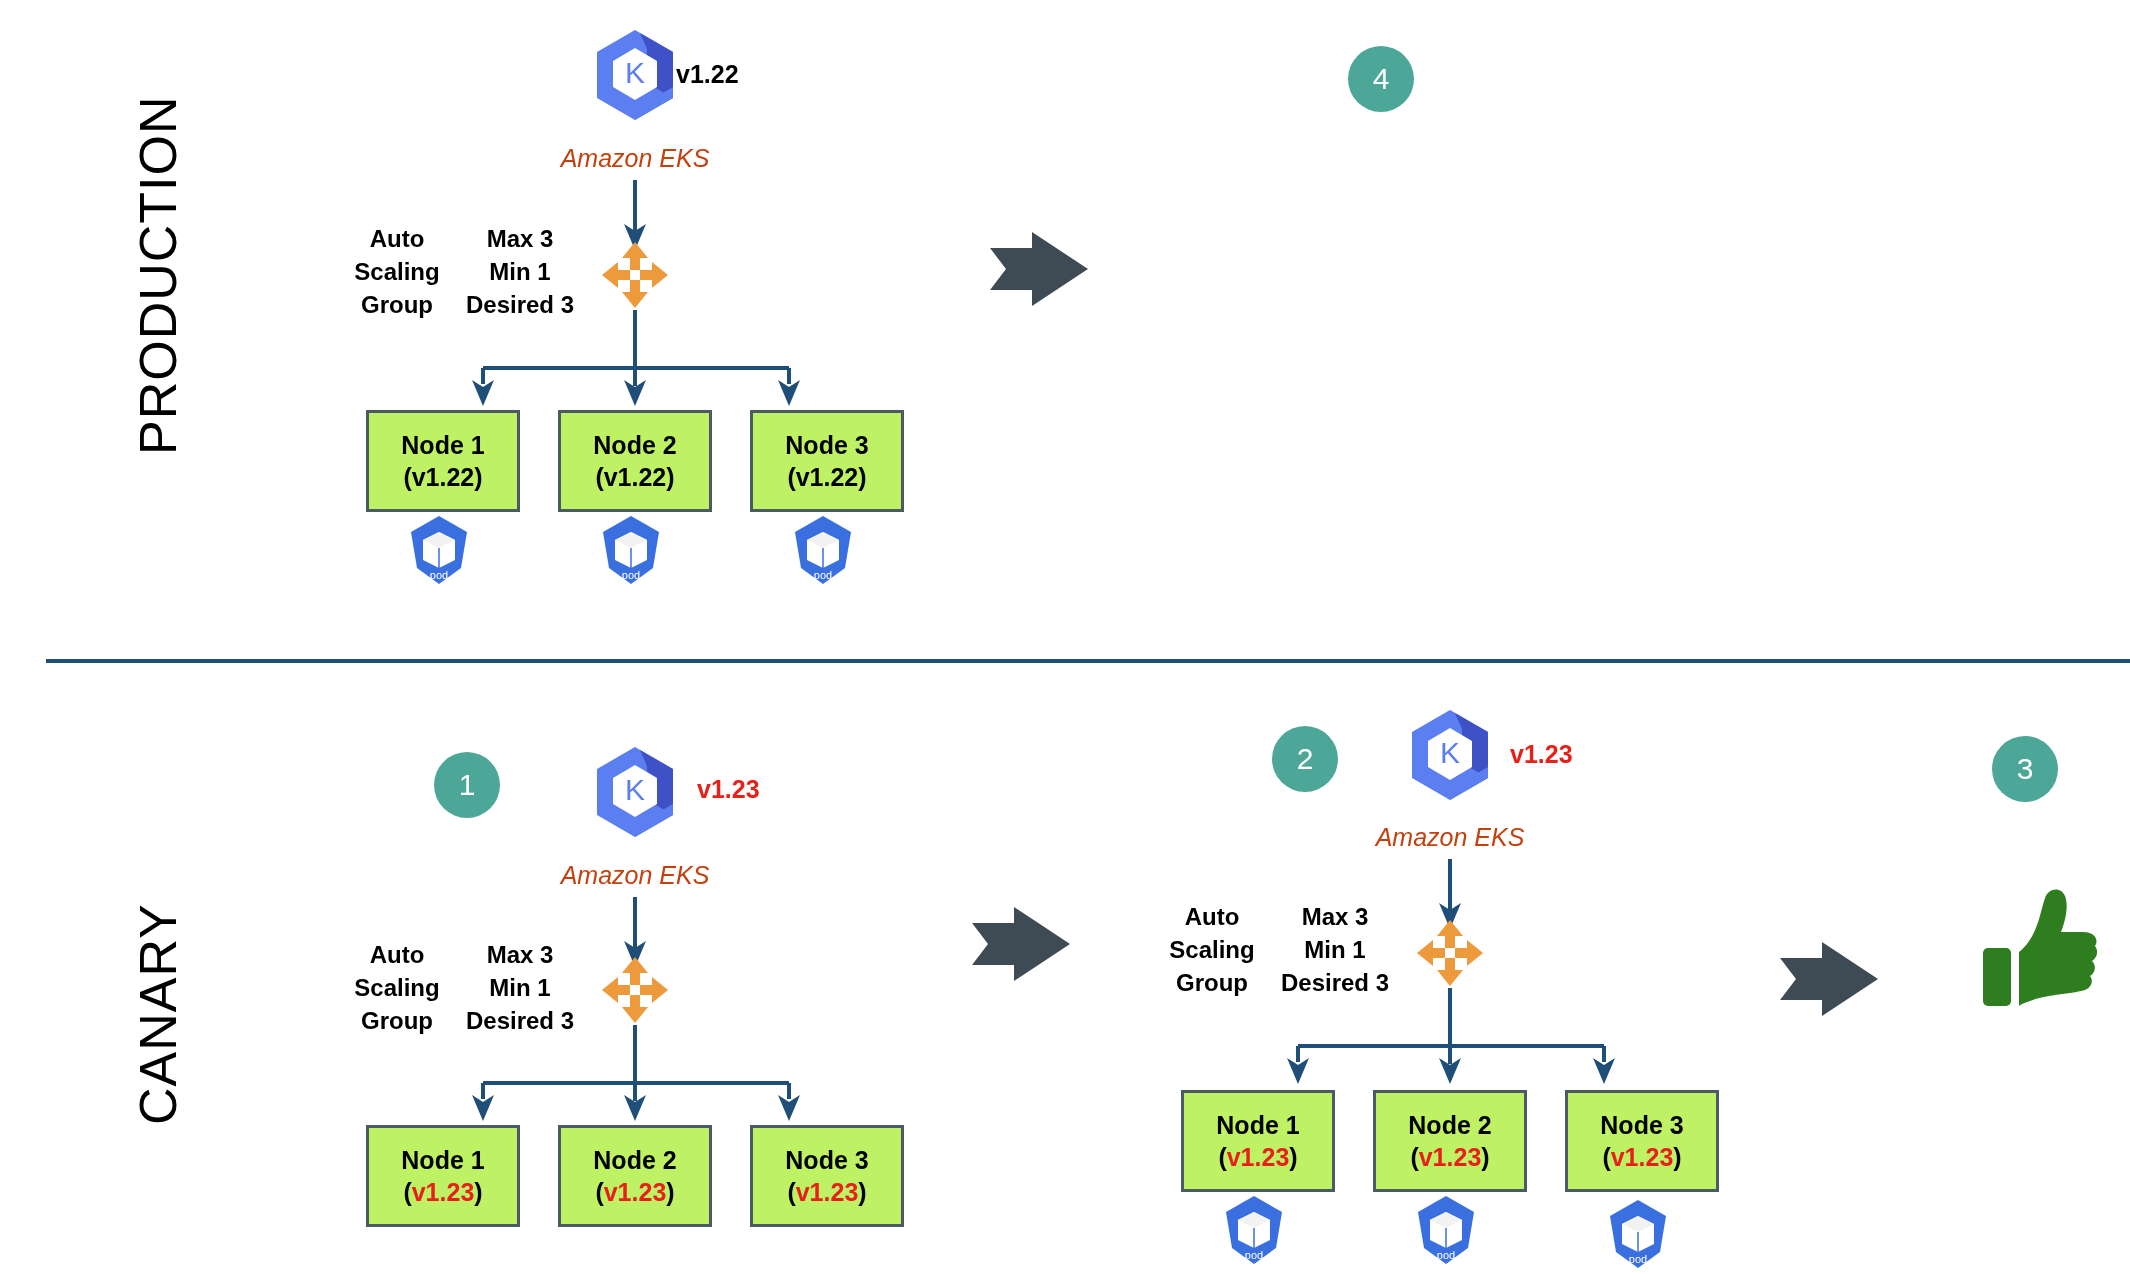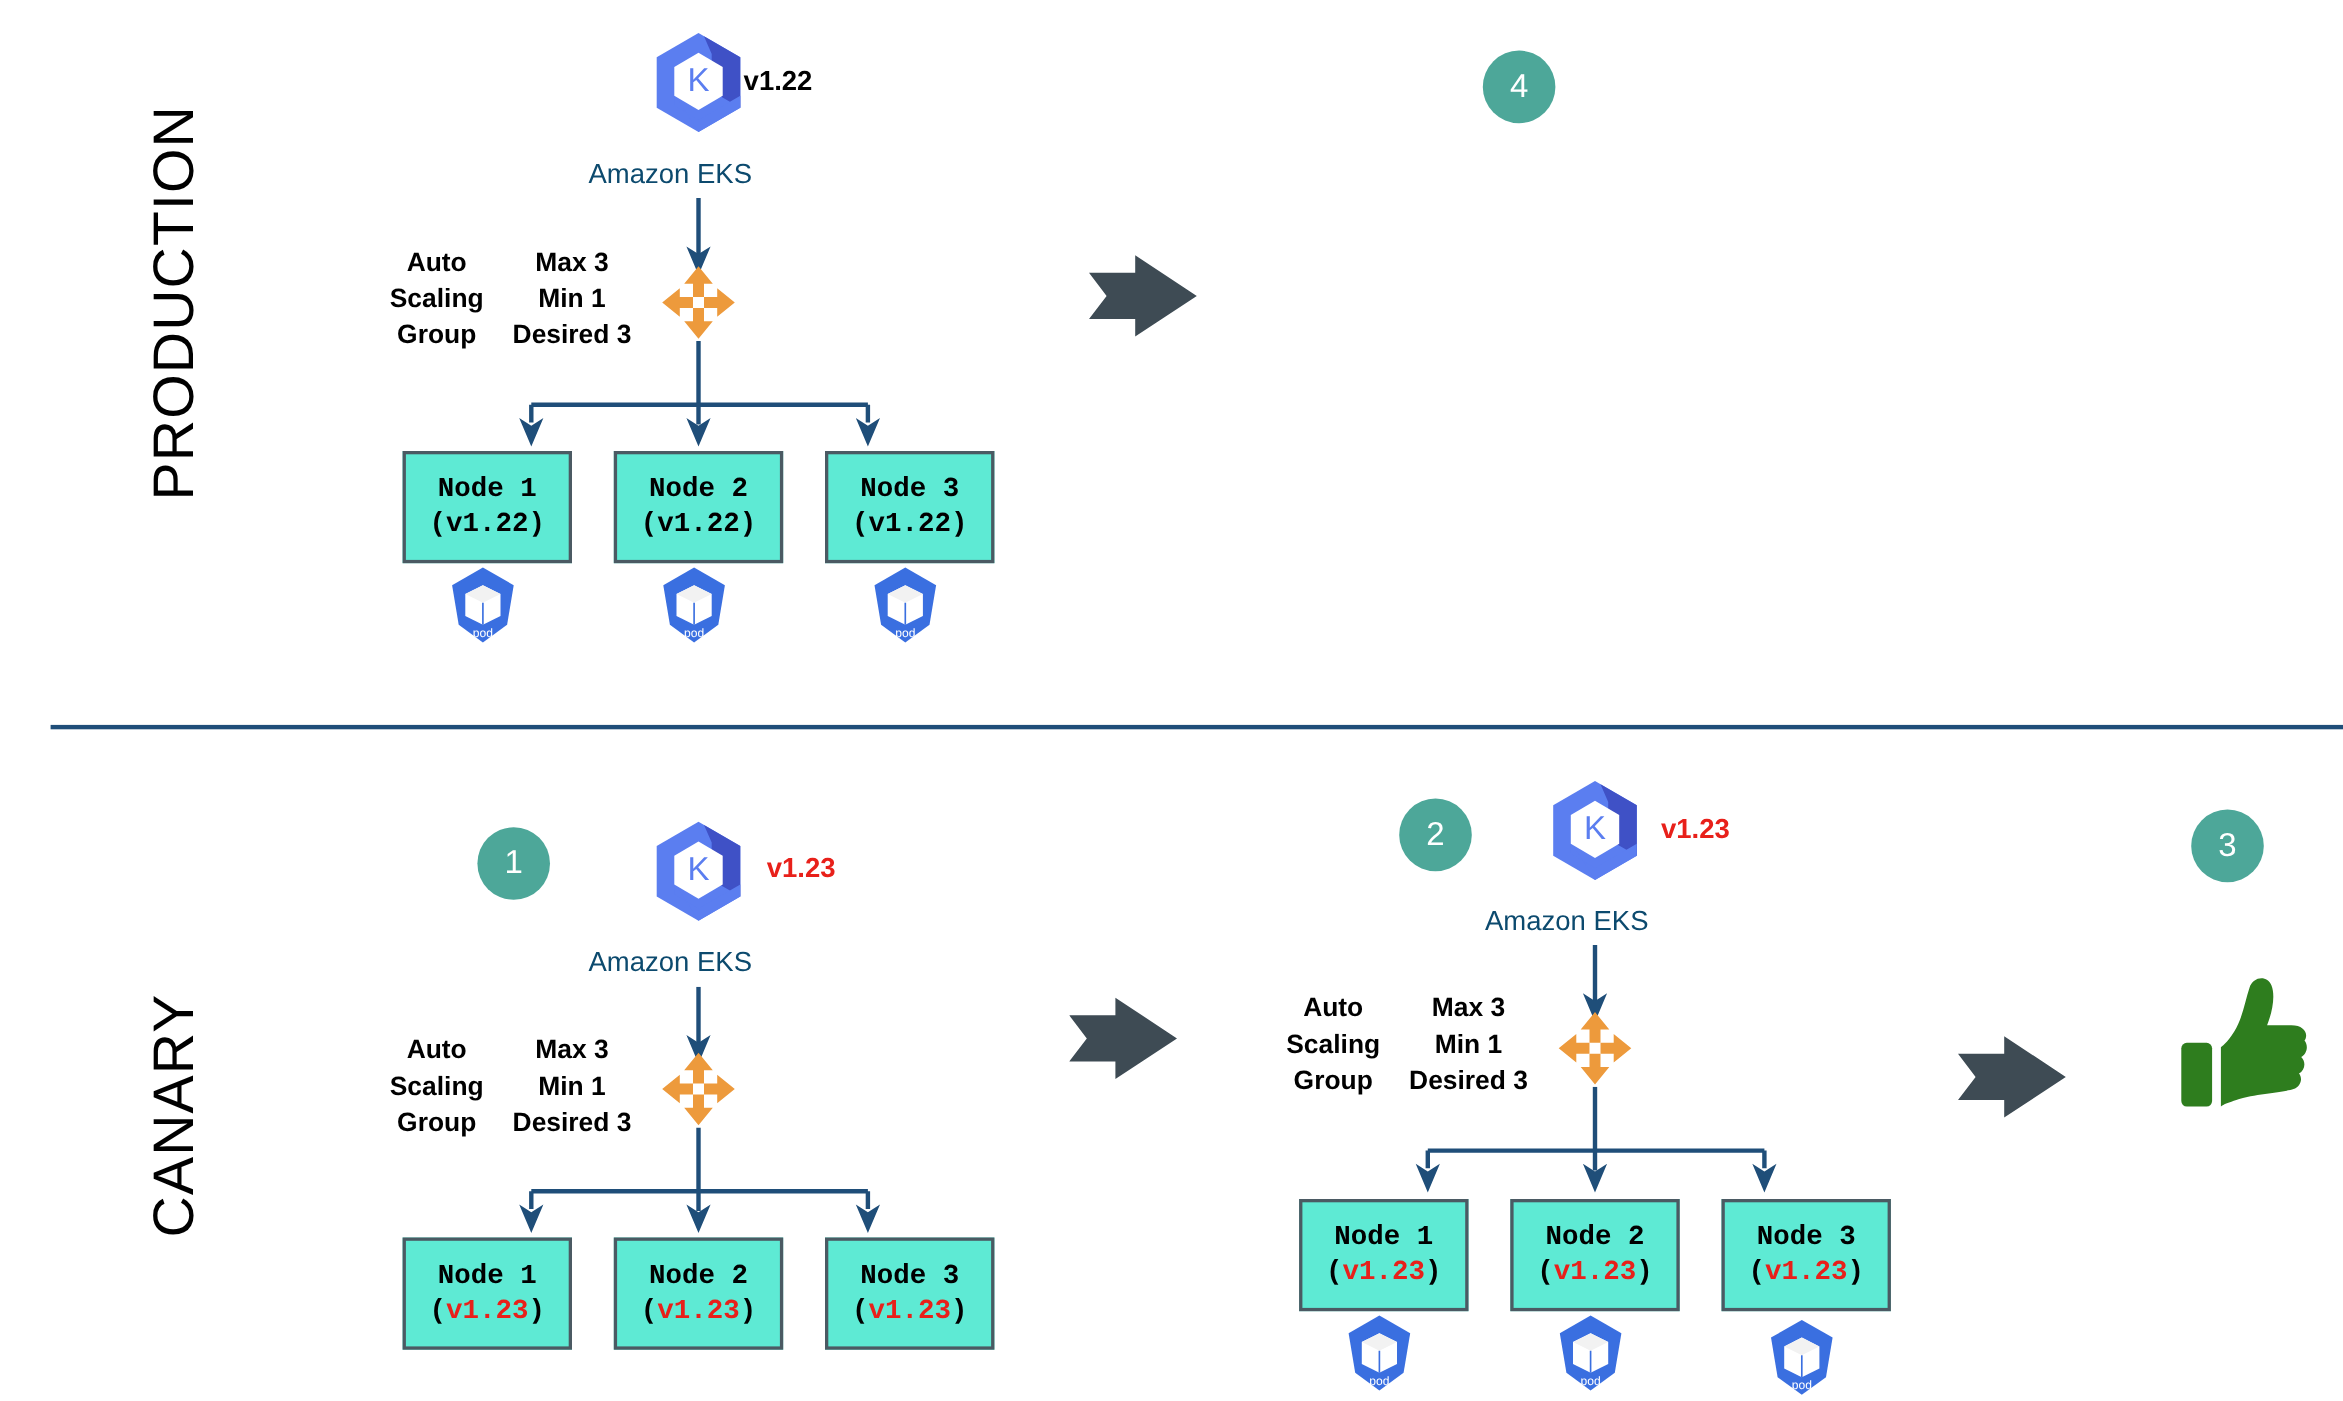--- a/index.html
+++ b/index.html
@@ -42,10 +42,12 @@
   .eks-logo { position: absolute; }
   .eks-caption {
     position: absolute;
-    color: #0c4a6e;
+    color: #c2410c;
     font-size: 25px;
     font-family: "Liberation Sans", sans-serif;
     white-space: nowrap;
+    text-align: center;
+    font-style: italic;
   }
   .version-label {
     position: absolute;

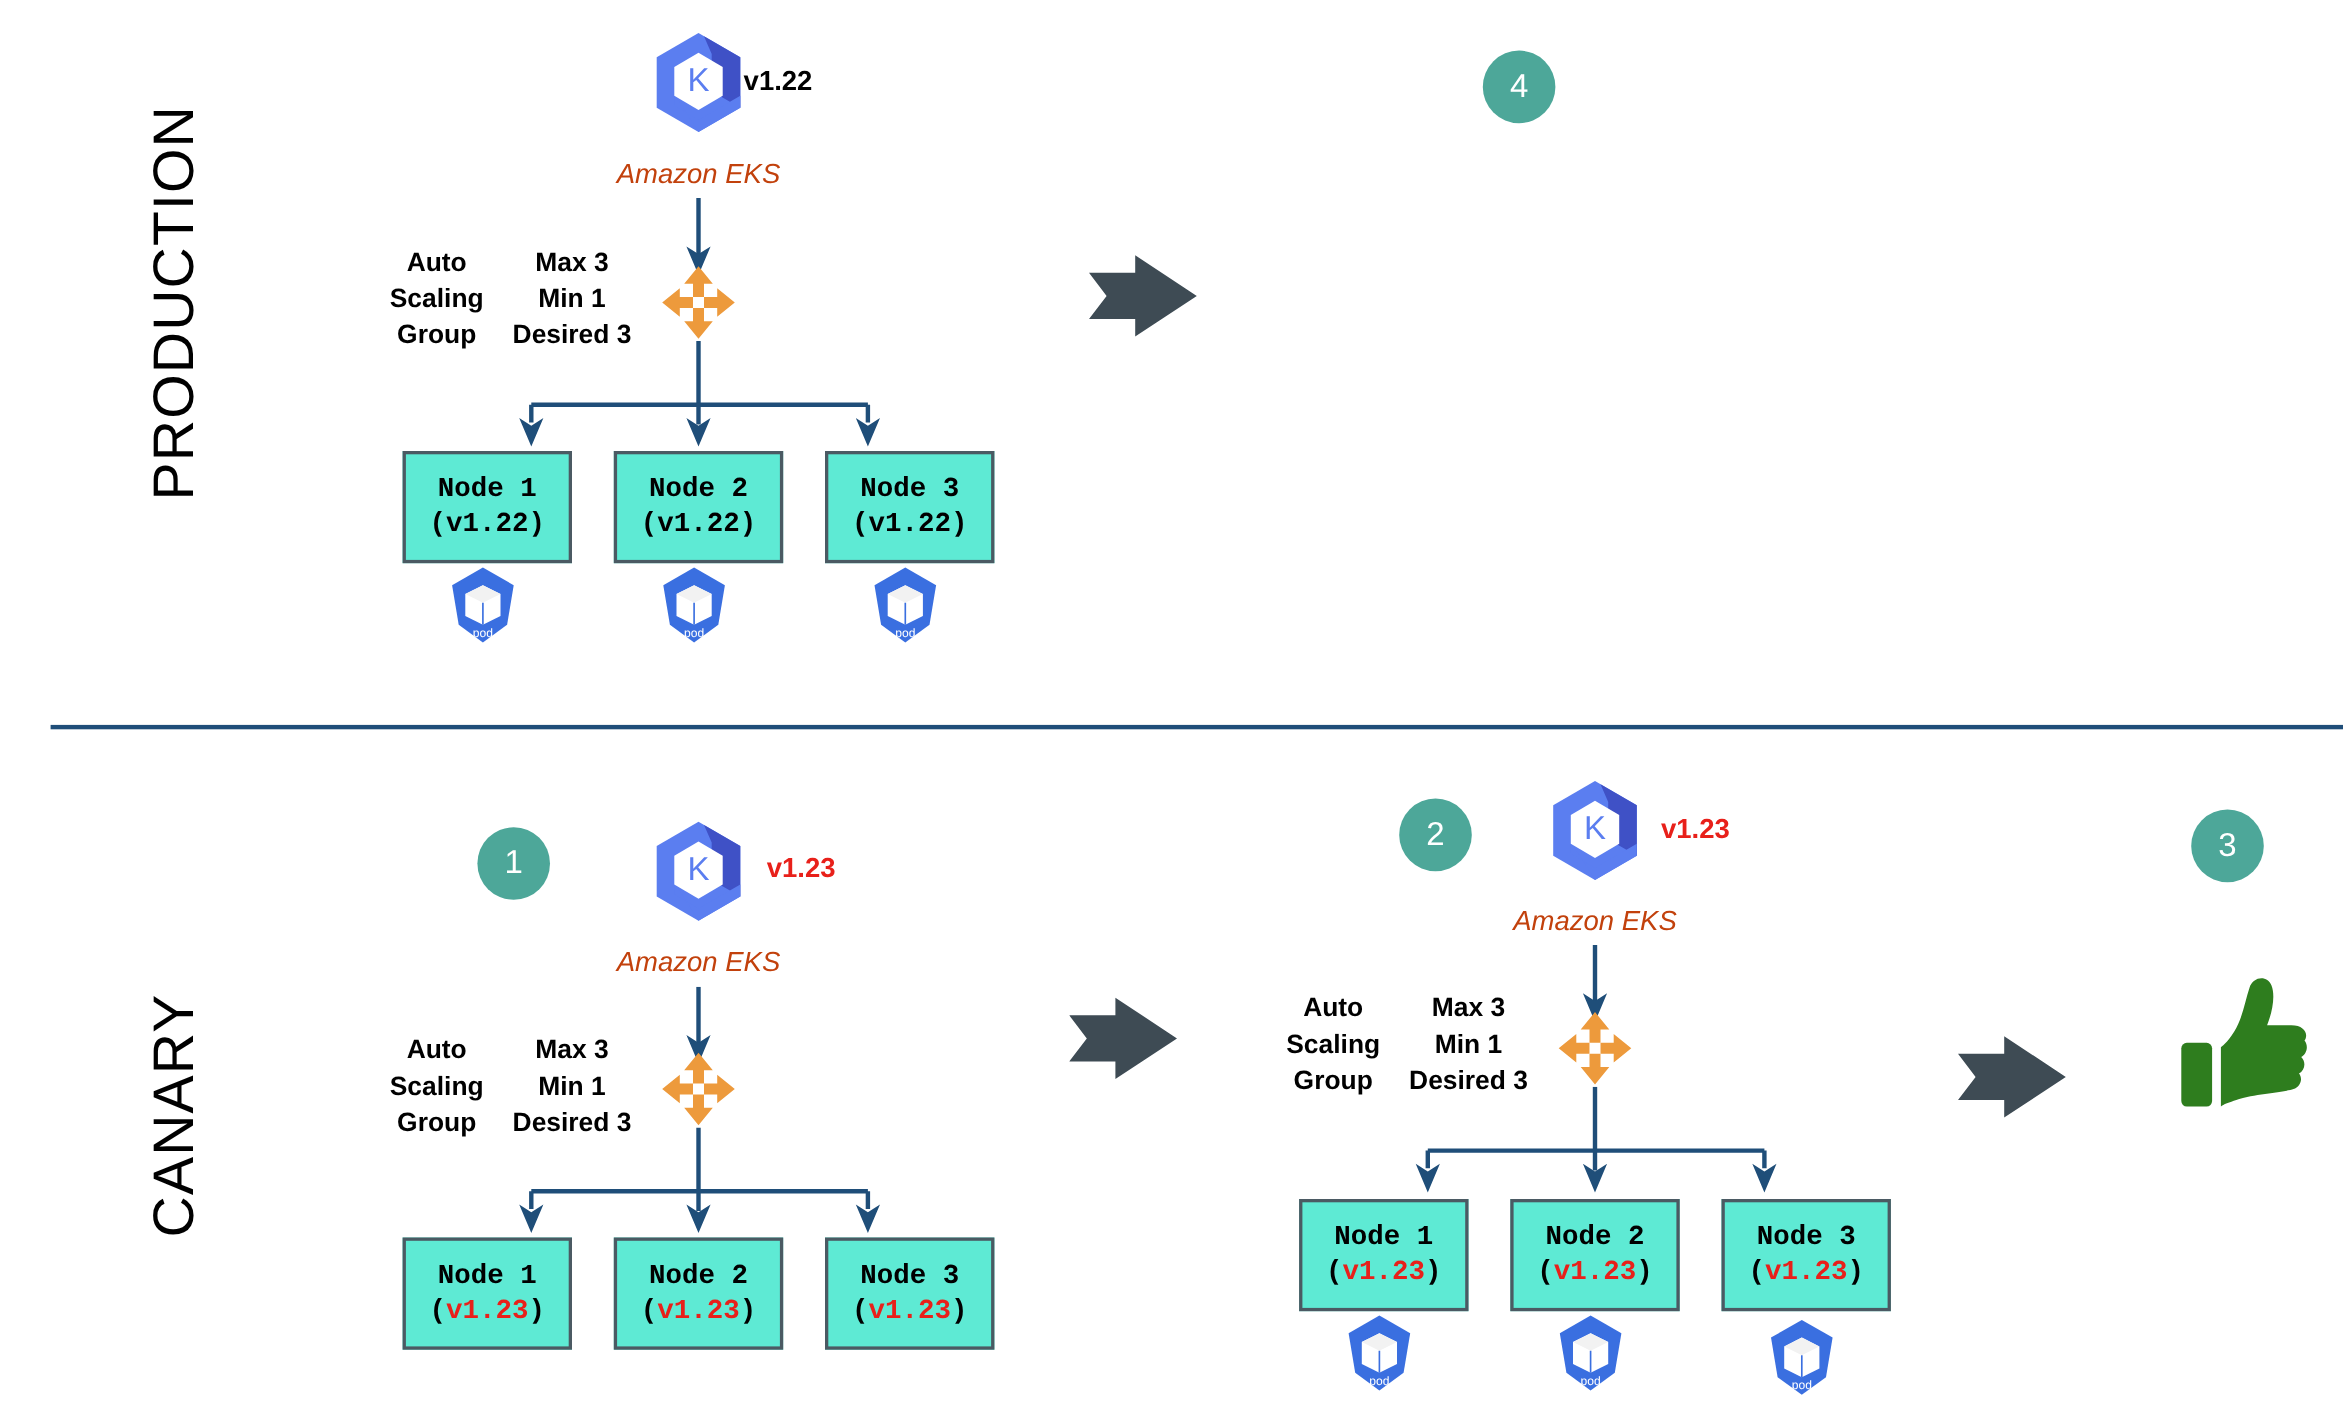--- a/index.html
+++ b/index.html
@@ -83,7 +83,7 @@
   .node-box {
     position: absolute;
     border: 3px solid #4b5a63;
-    background: #5eead4;
+    background: #bef264;
     box-sizing: border-box;
     display: flex;
     flex-direction: column;
@@ -92,7 +92,6 @@
     font-size: 25px;
     font-weight: bold;
     line-height: 1.3;
-    font-family: Liberation Mono, monospace;
   }
   .node-box .ver-red { color: #e8201a; }
   .node-box .ver-black { color: #000; }

